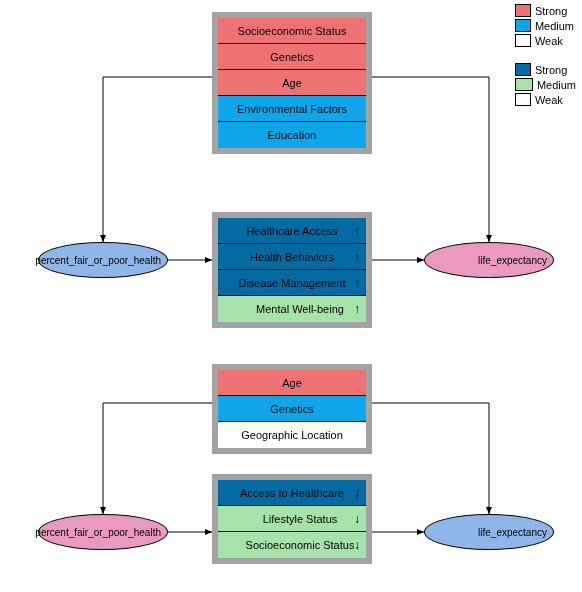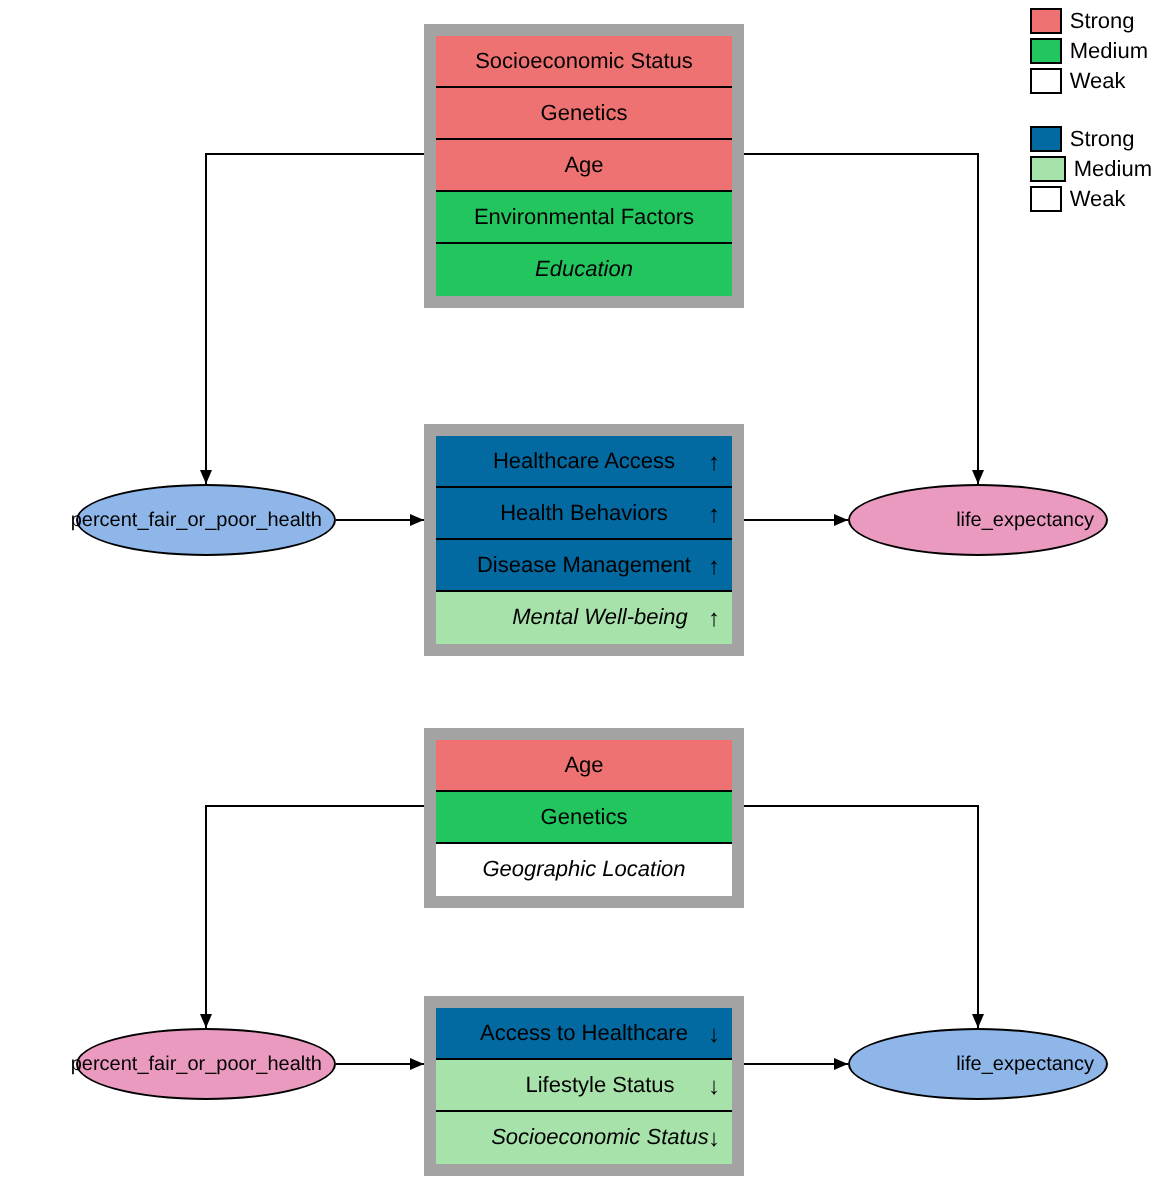--- a/index.html
+++ b/index.html
@@ -78,7 +78,7 @@
 
   
   .r-strong { background: #ef7272; }
-  .r-medium { background: #22c55e; }
+  .r-medium { background: #0ea5e9; }
   .r-weak   { background: #ffffff; }
   .g-strong { background: #0369a1; }
   .g-medium { background: #a7e2ab; padding-left: 16px; }

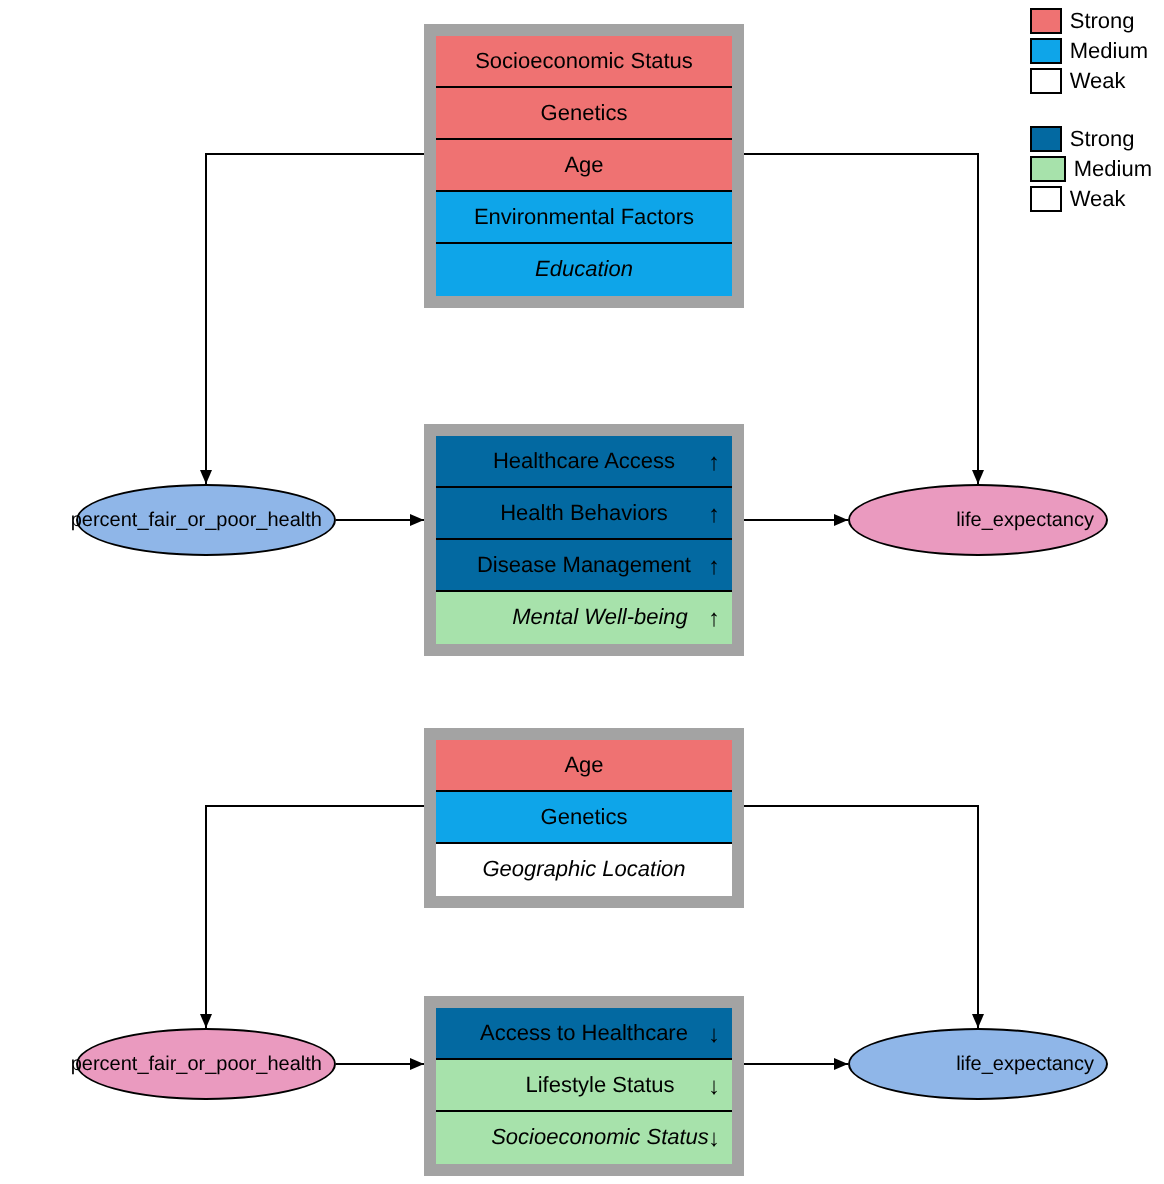--- a/index.html
+++ b/index.html
@@ -51,7 +51,7 @@
     position: relative;
     font-size: 11px;
   }
-  .stack .item:last-child { border-bottom: none; font-style: italic; }
+  .stack .item:last-child { border-bottom: none; }
   .stack .item .arrow {
     position: absolute;
     right: 6px;

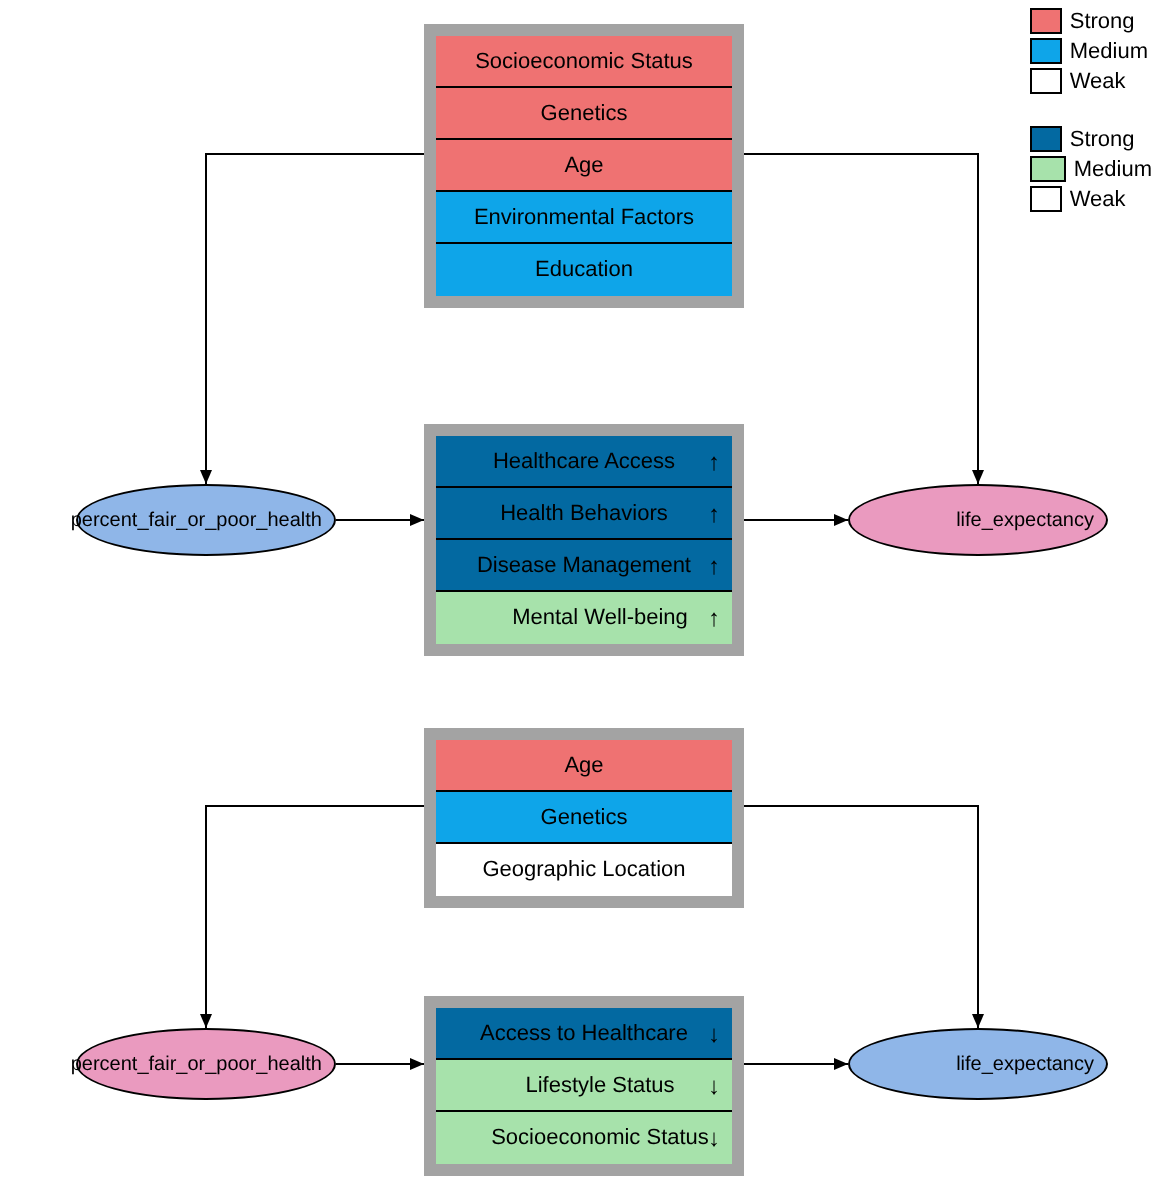--- a/index.html
+++ b/index.html
@@ -91,7 +91,7 @@
   #ell-top-right   { top: 242px; left: 424px; }
 
   #stack-bot-red   { top: 364px; left: 212px; }
-  #stack-bot-green { top: 498px; left: 212px; }
+  #stack-bot-green { top: 474px; left: 212px; }
   #ell-bot-left    { top: 514px; left: 38px; }
   #ell-bot-right   { top: 514px; left: 424px; }
 </style>

